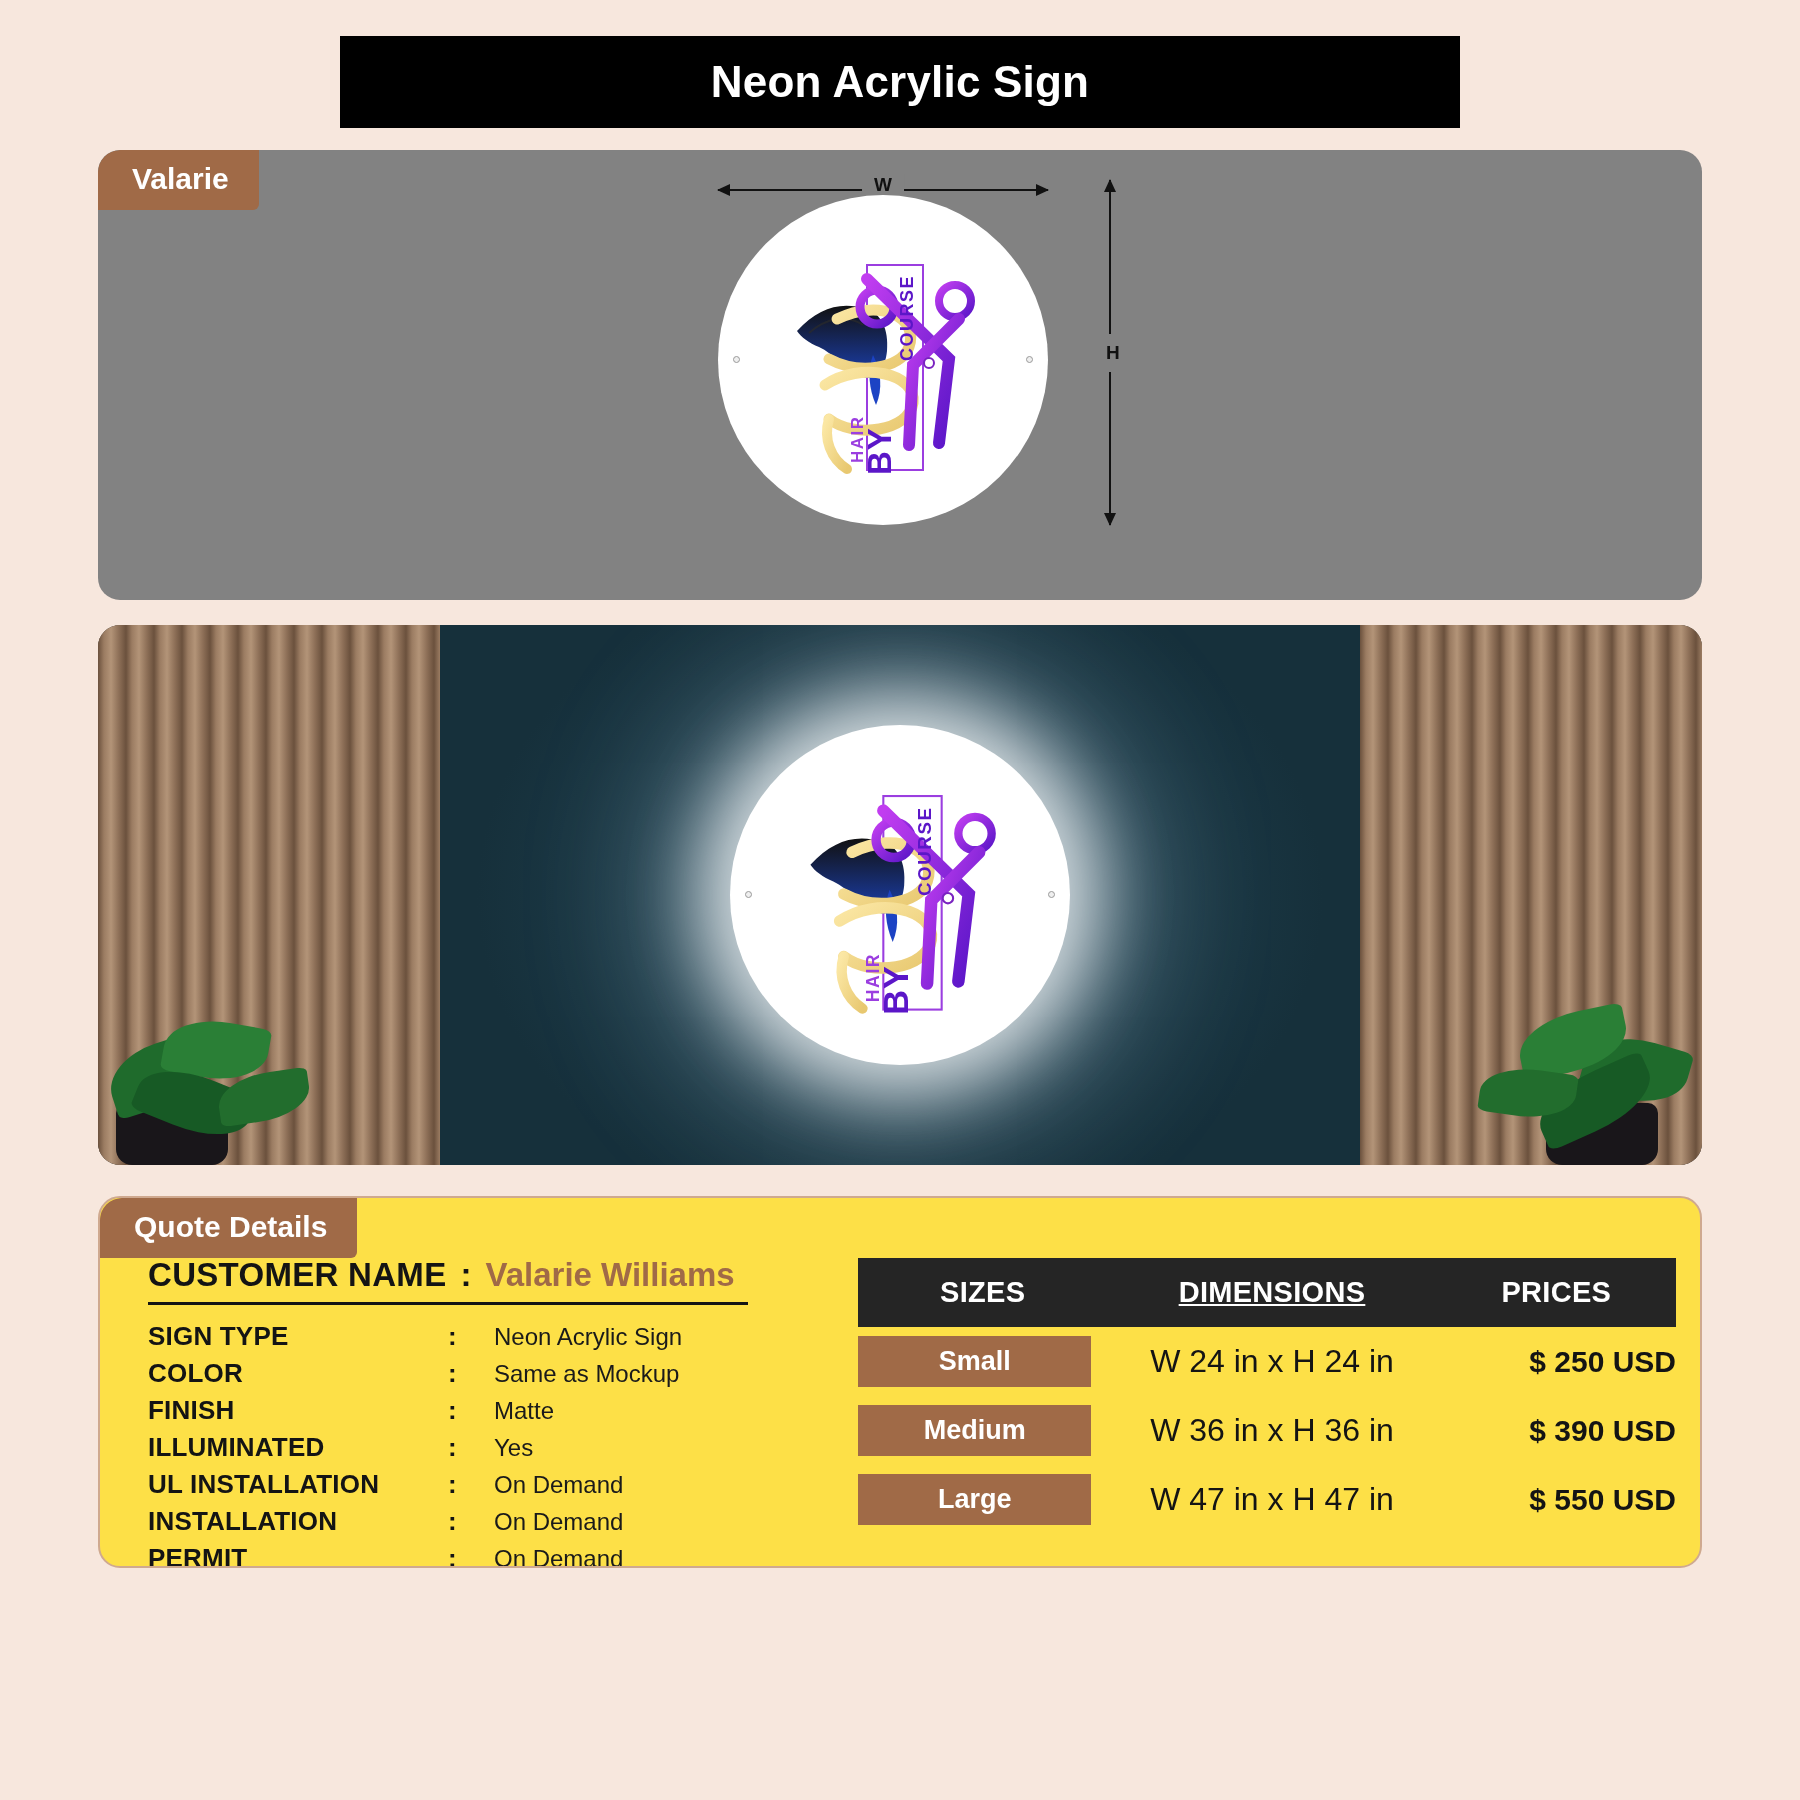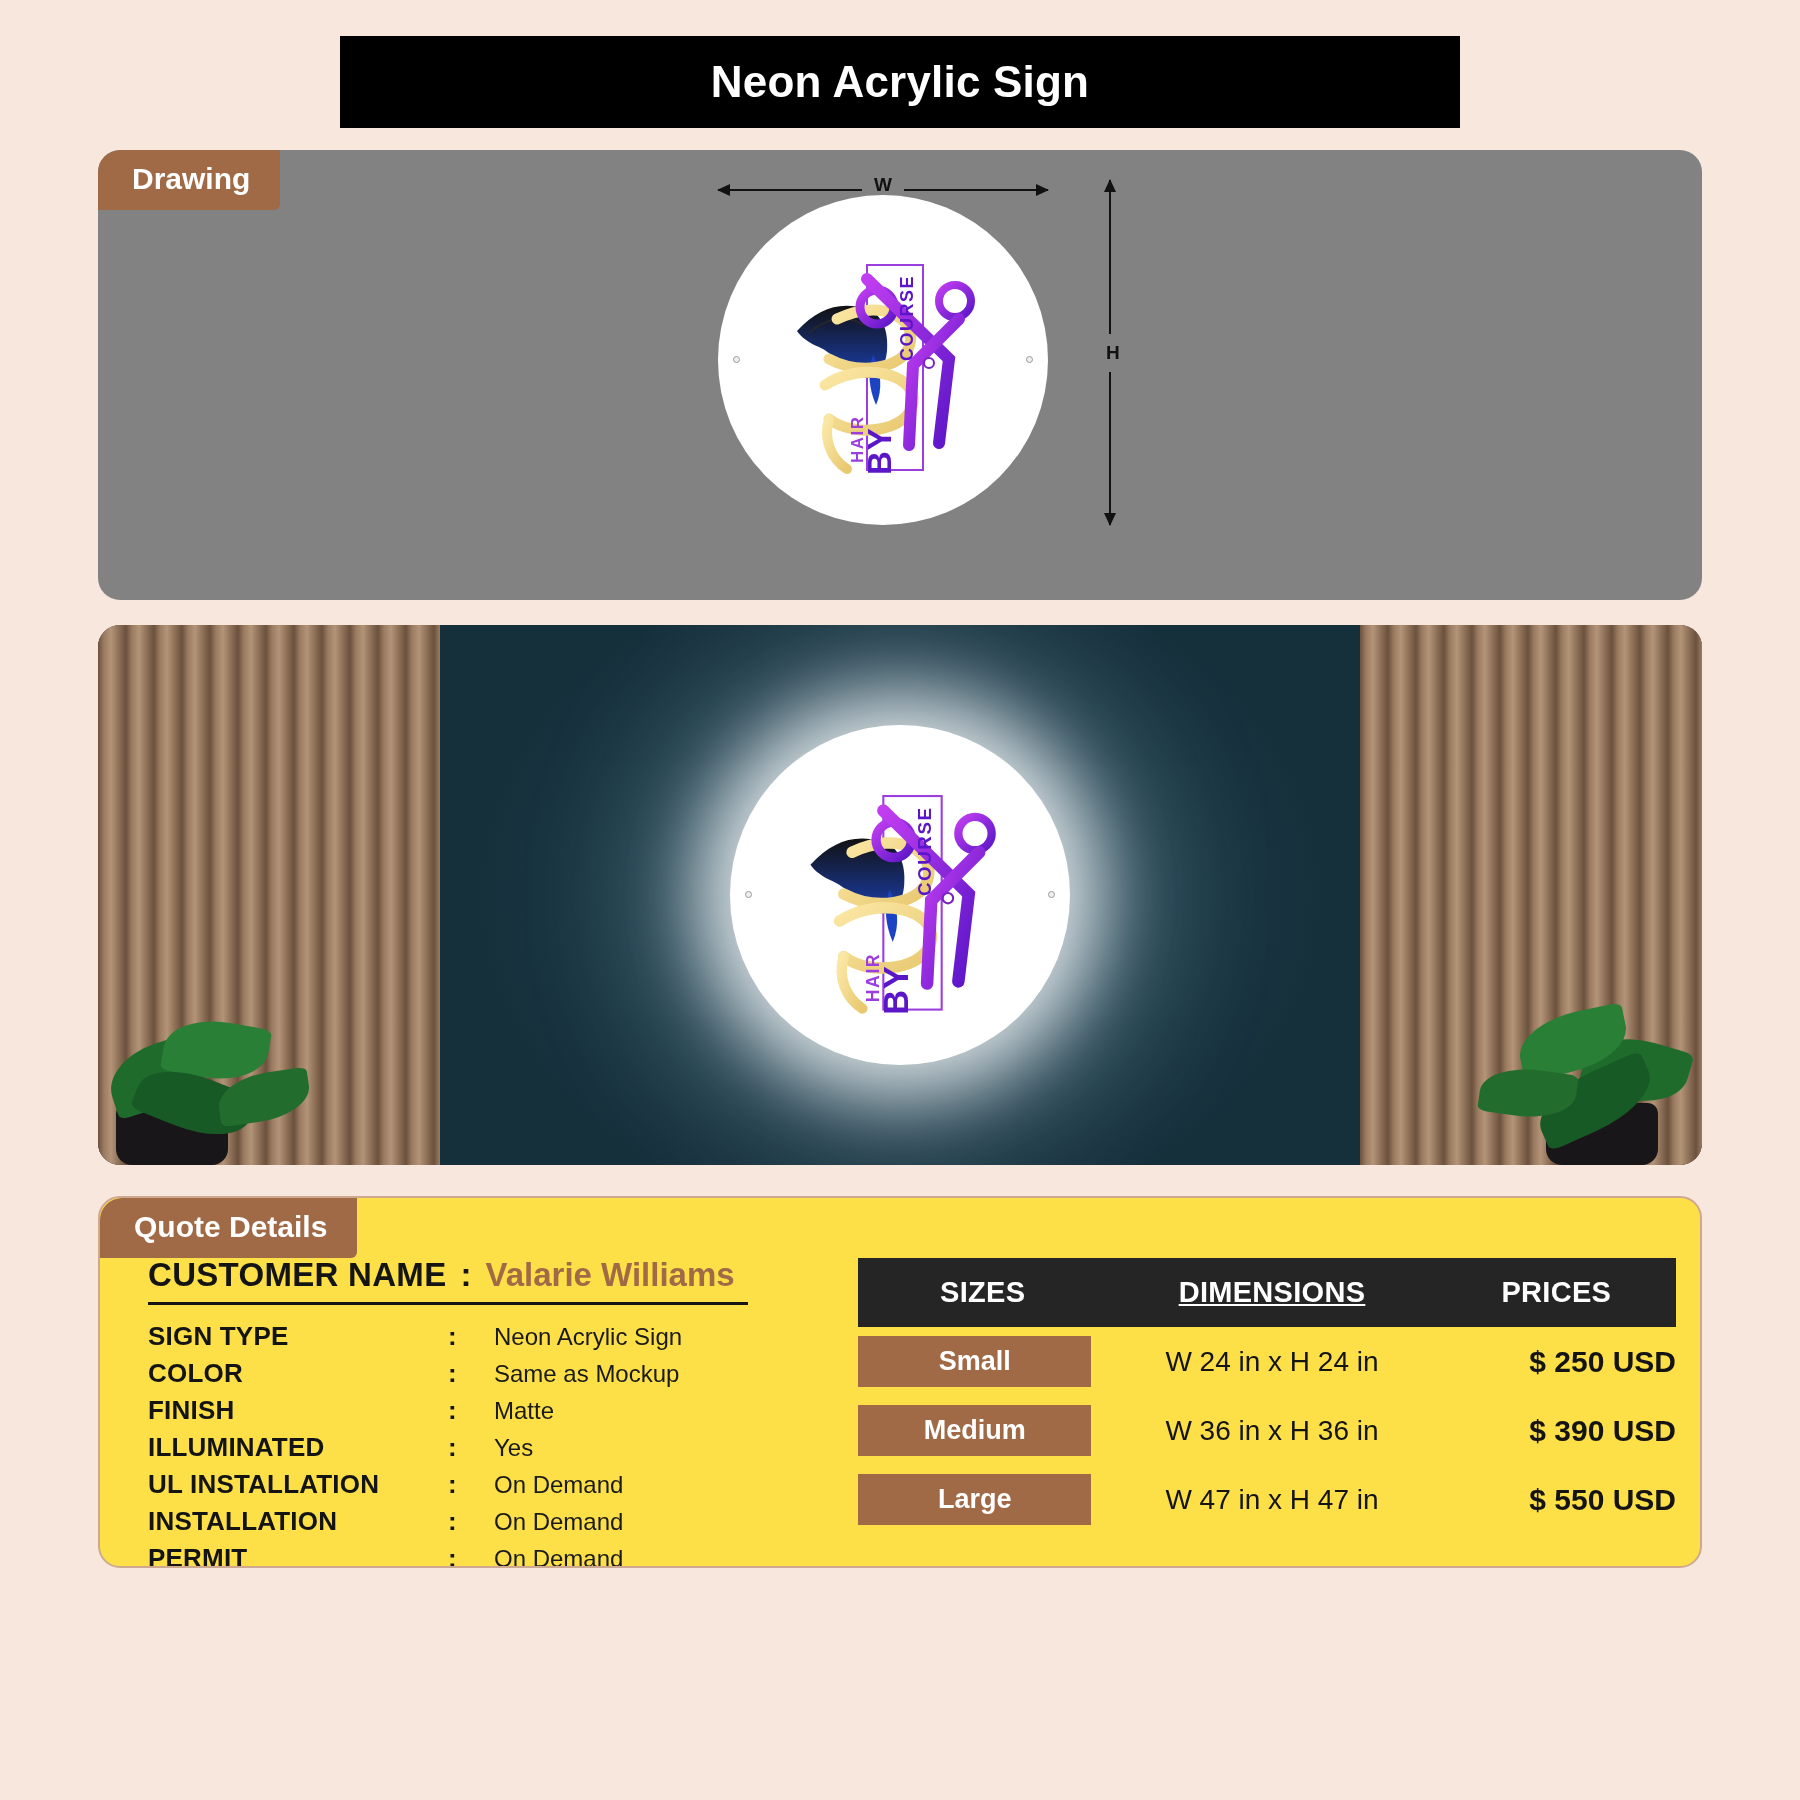--- a/index.html
+++ b/index.html
@@ -143,7 +143,7 @@
   </div>
 
   <div class="panel" id="drawing-panel">
-    <div class="panel-tag">Drawing</div>
+    <div class="panel-tag">Valarie</div>
 
     <div class="draw-stage">
 

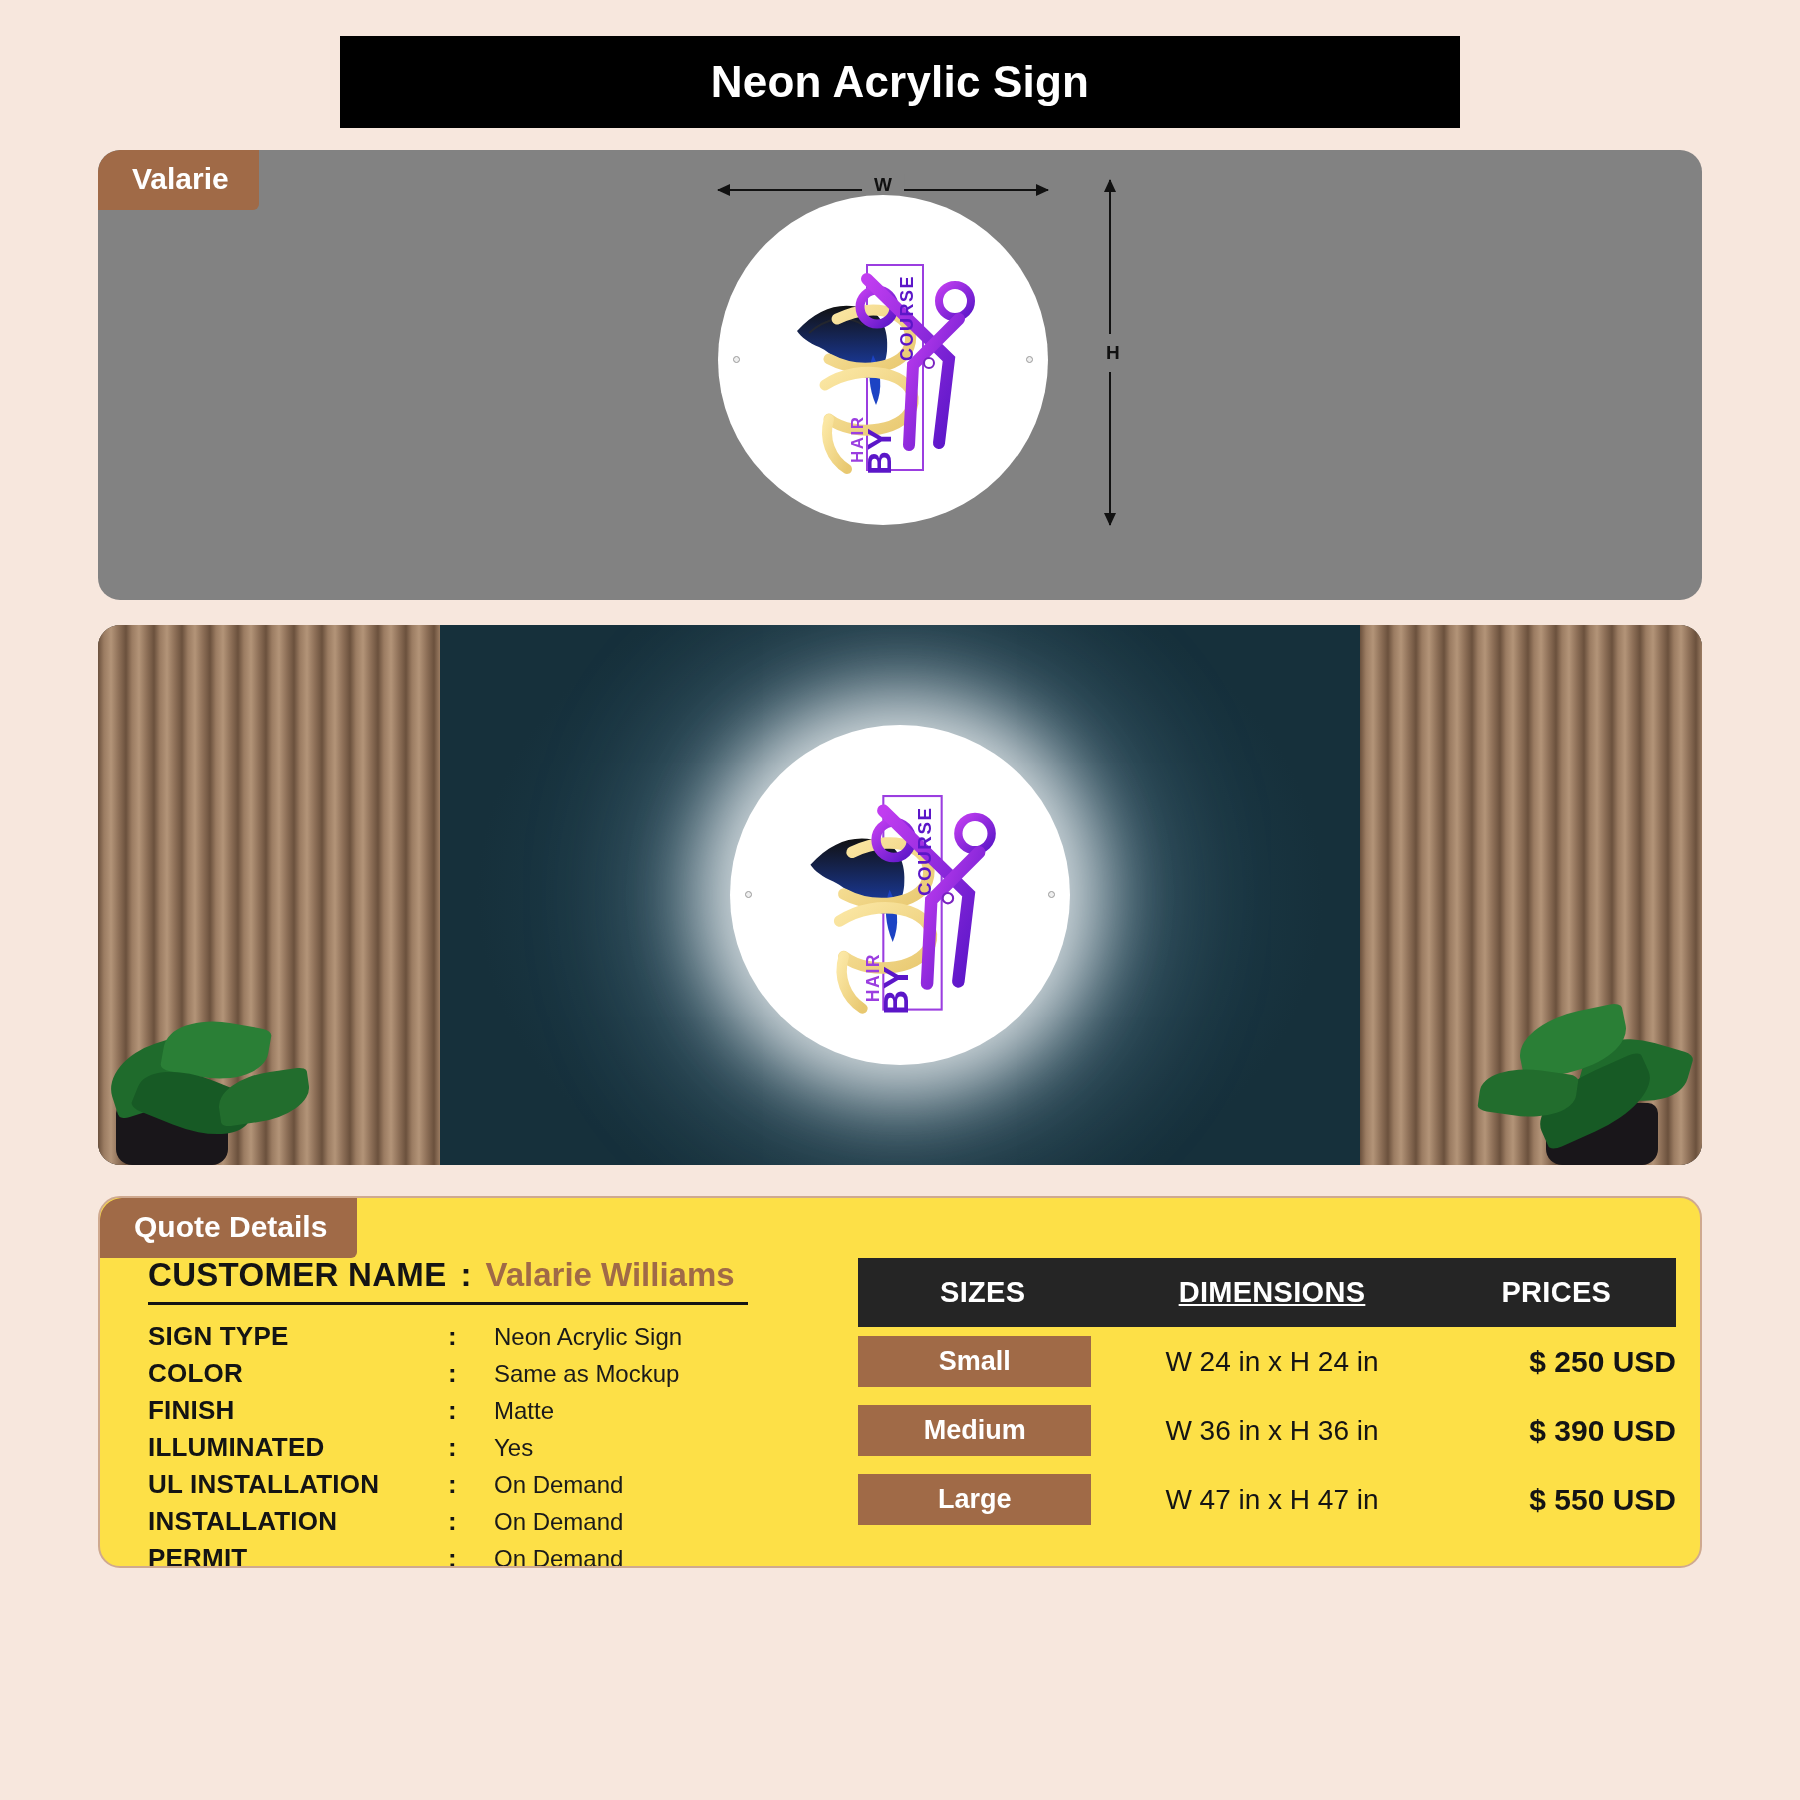--- a/index.html
+++ b/index.html
@@ -130,7 +130,7 @@
     font-size: 27px; font-weight: bold; text-align: center;
     padding: 10px 0; margin-right: 16px;
   }
-  .dim-cell { font-size: 28px; color: #141414; text-align: center; }
+  .dim-cell { font-size: 32px; color: #141414; text-align: center; }
   .price-cell { font-size: 30px; font-weight: bold; color: #141414; text-align: right; }
 </style>
 </head>

